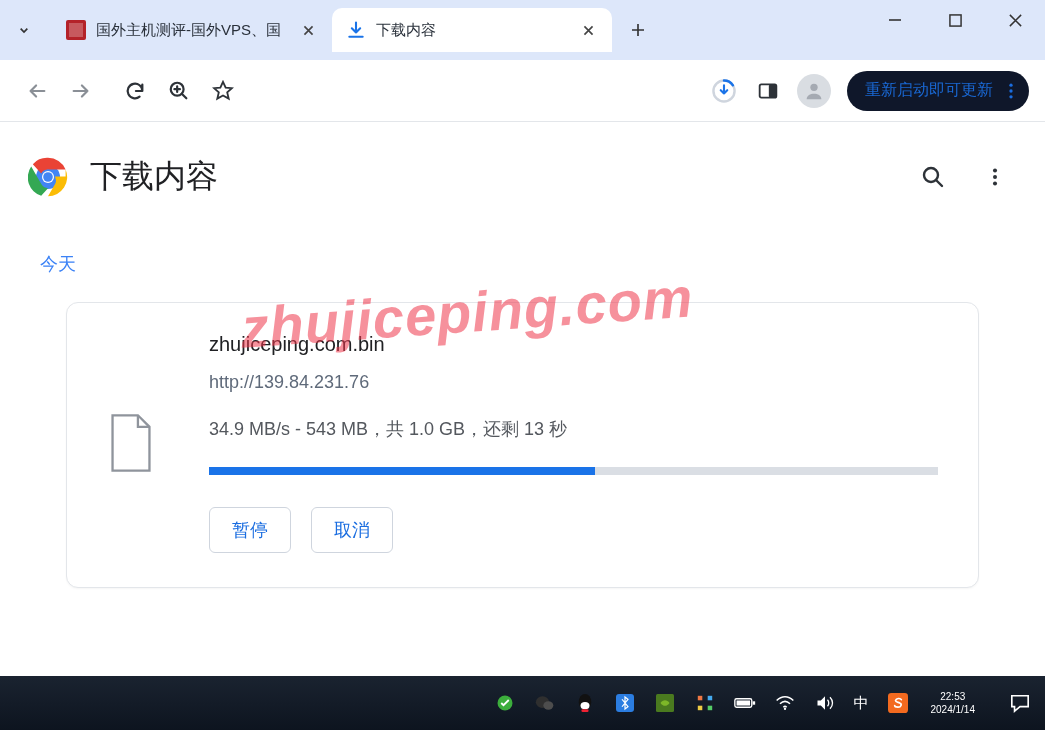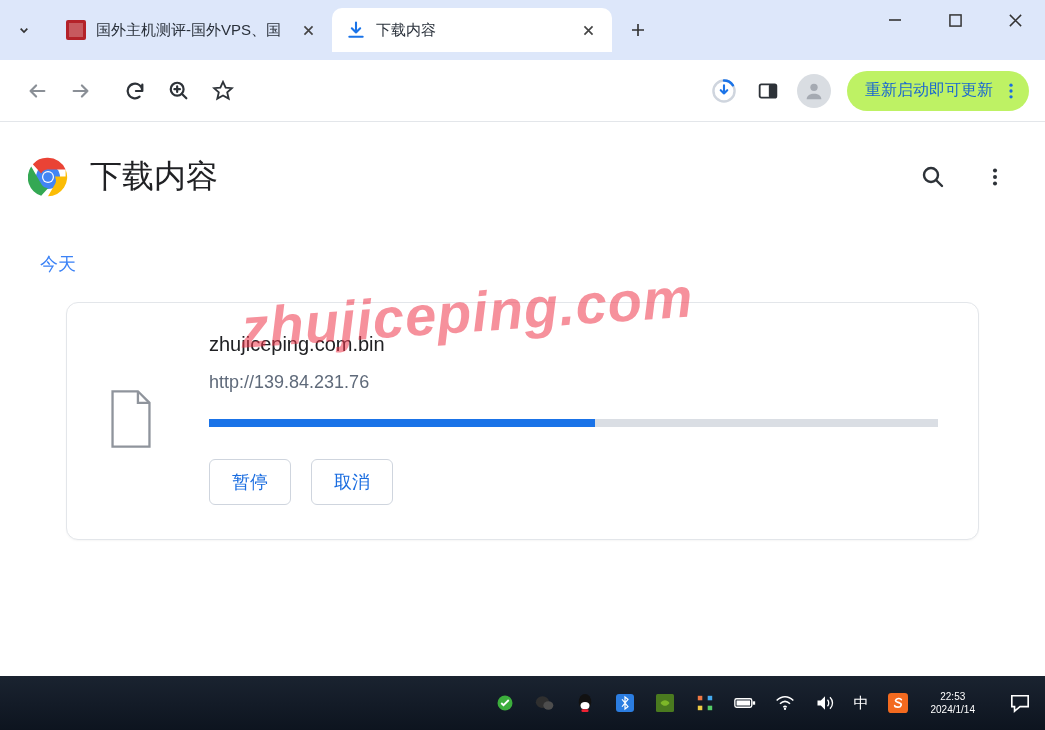--- a/index.html
+++ b/index.html
@@ -25,7 +25,7 @@
     .addr-text { font-size: 18px; color: #5b626b; padding: 0 16px; }
     .tb-icon { width: 42px; height: 42px; display:flex; align-items:center; justify-content:center; border-radius:50%; cursor:pointer; }
     .spacer { flex: 1; }
-    .update-chip { height: 40px; background: #bef264; border-radius: 20px; display: flex; align-items: center; padding: 0 8px 0 18px; gap: 8px; margin-left: 8px; }
+    .update-chip { height: 40px; background: #0f172a; border-radius: 20px; display: flex; align-items: center; padding: 0 8px 0 18px; gap: 8px; margin-left: 8px; }
     .update-label { font-size: 16px; color: #1967d2; }
     .avatar { width: 34px; height: 34px; border-radius: 50%; background: #d9dde2; display: flex; align-items: center; justify-content: center; margin: 0 6px; }
 

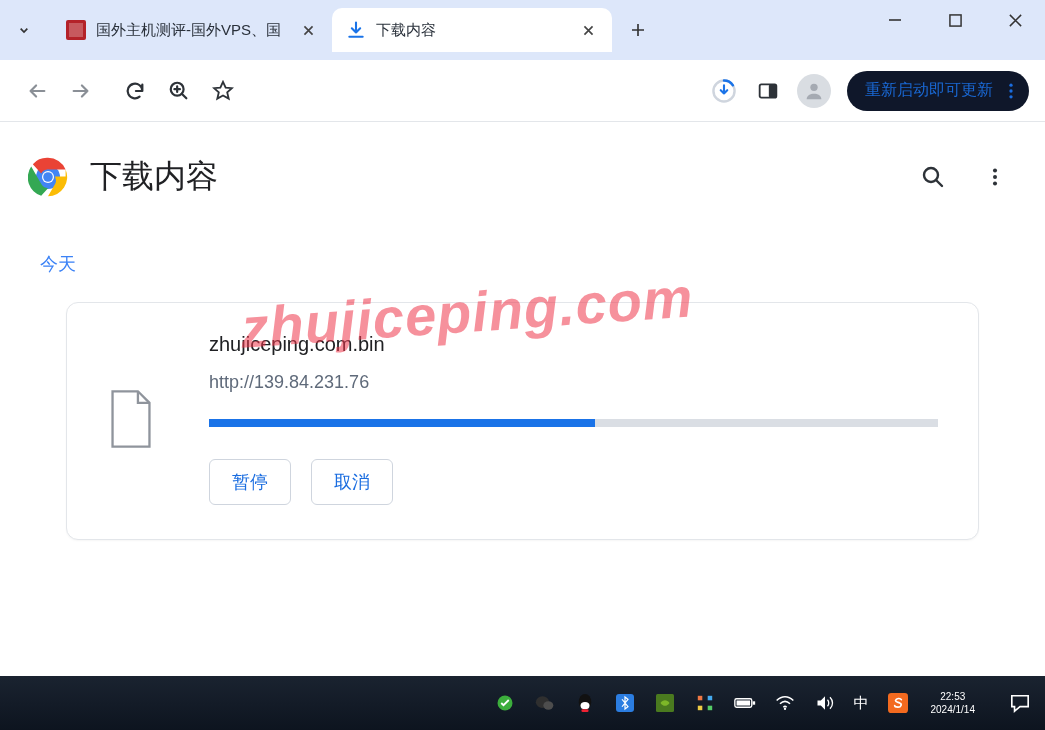--- a/index.html
+++ b/index.html
@@ -219,6 +219,7 @@
     <div class="file-body">
       <div class="file-name">zhujiceping.com.bin</div>
       <div class="file-url">http://139.84.231.76</div>
+      <div class="file-status">34.9 MB/s - 543 MB，共 1.0 GB，还剩 13 秒</div>
       <div class="progress">
         <div class="progress-fill" style="width:53%"></div>
       </div>

